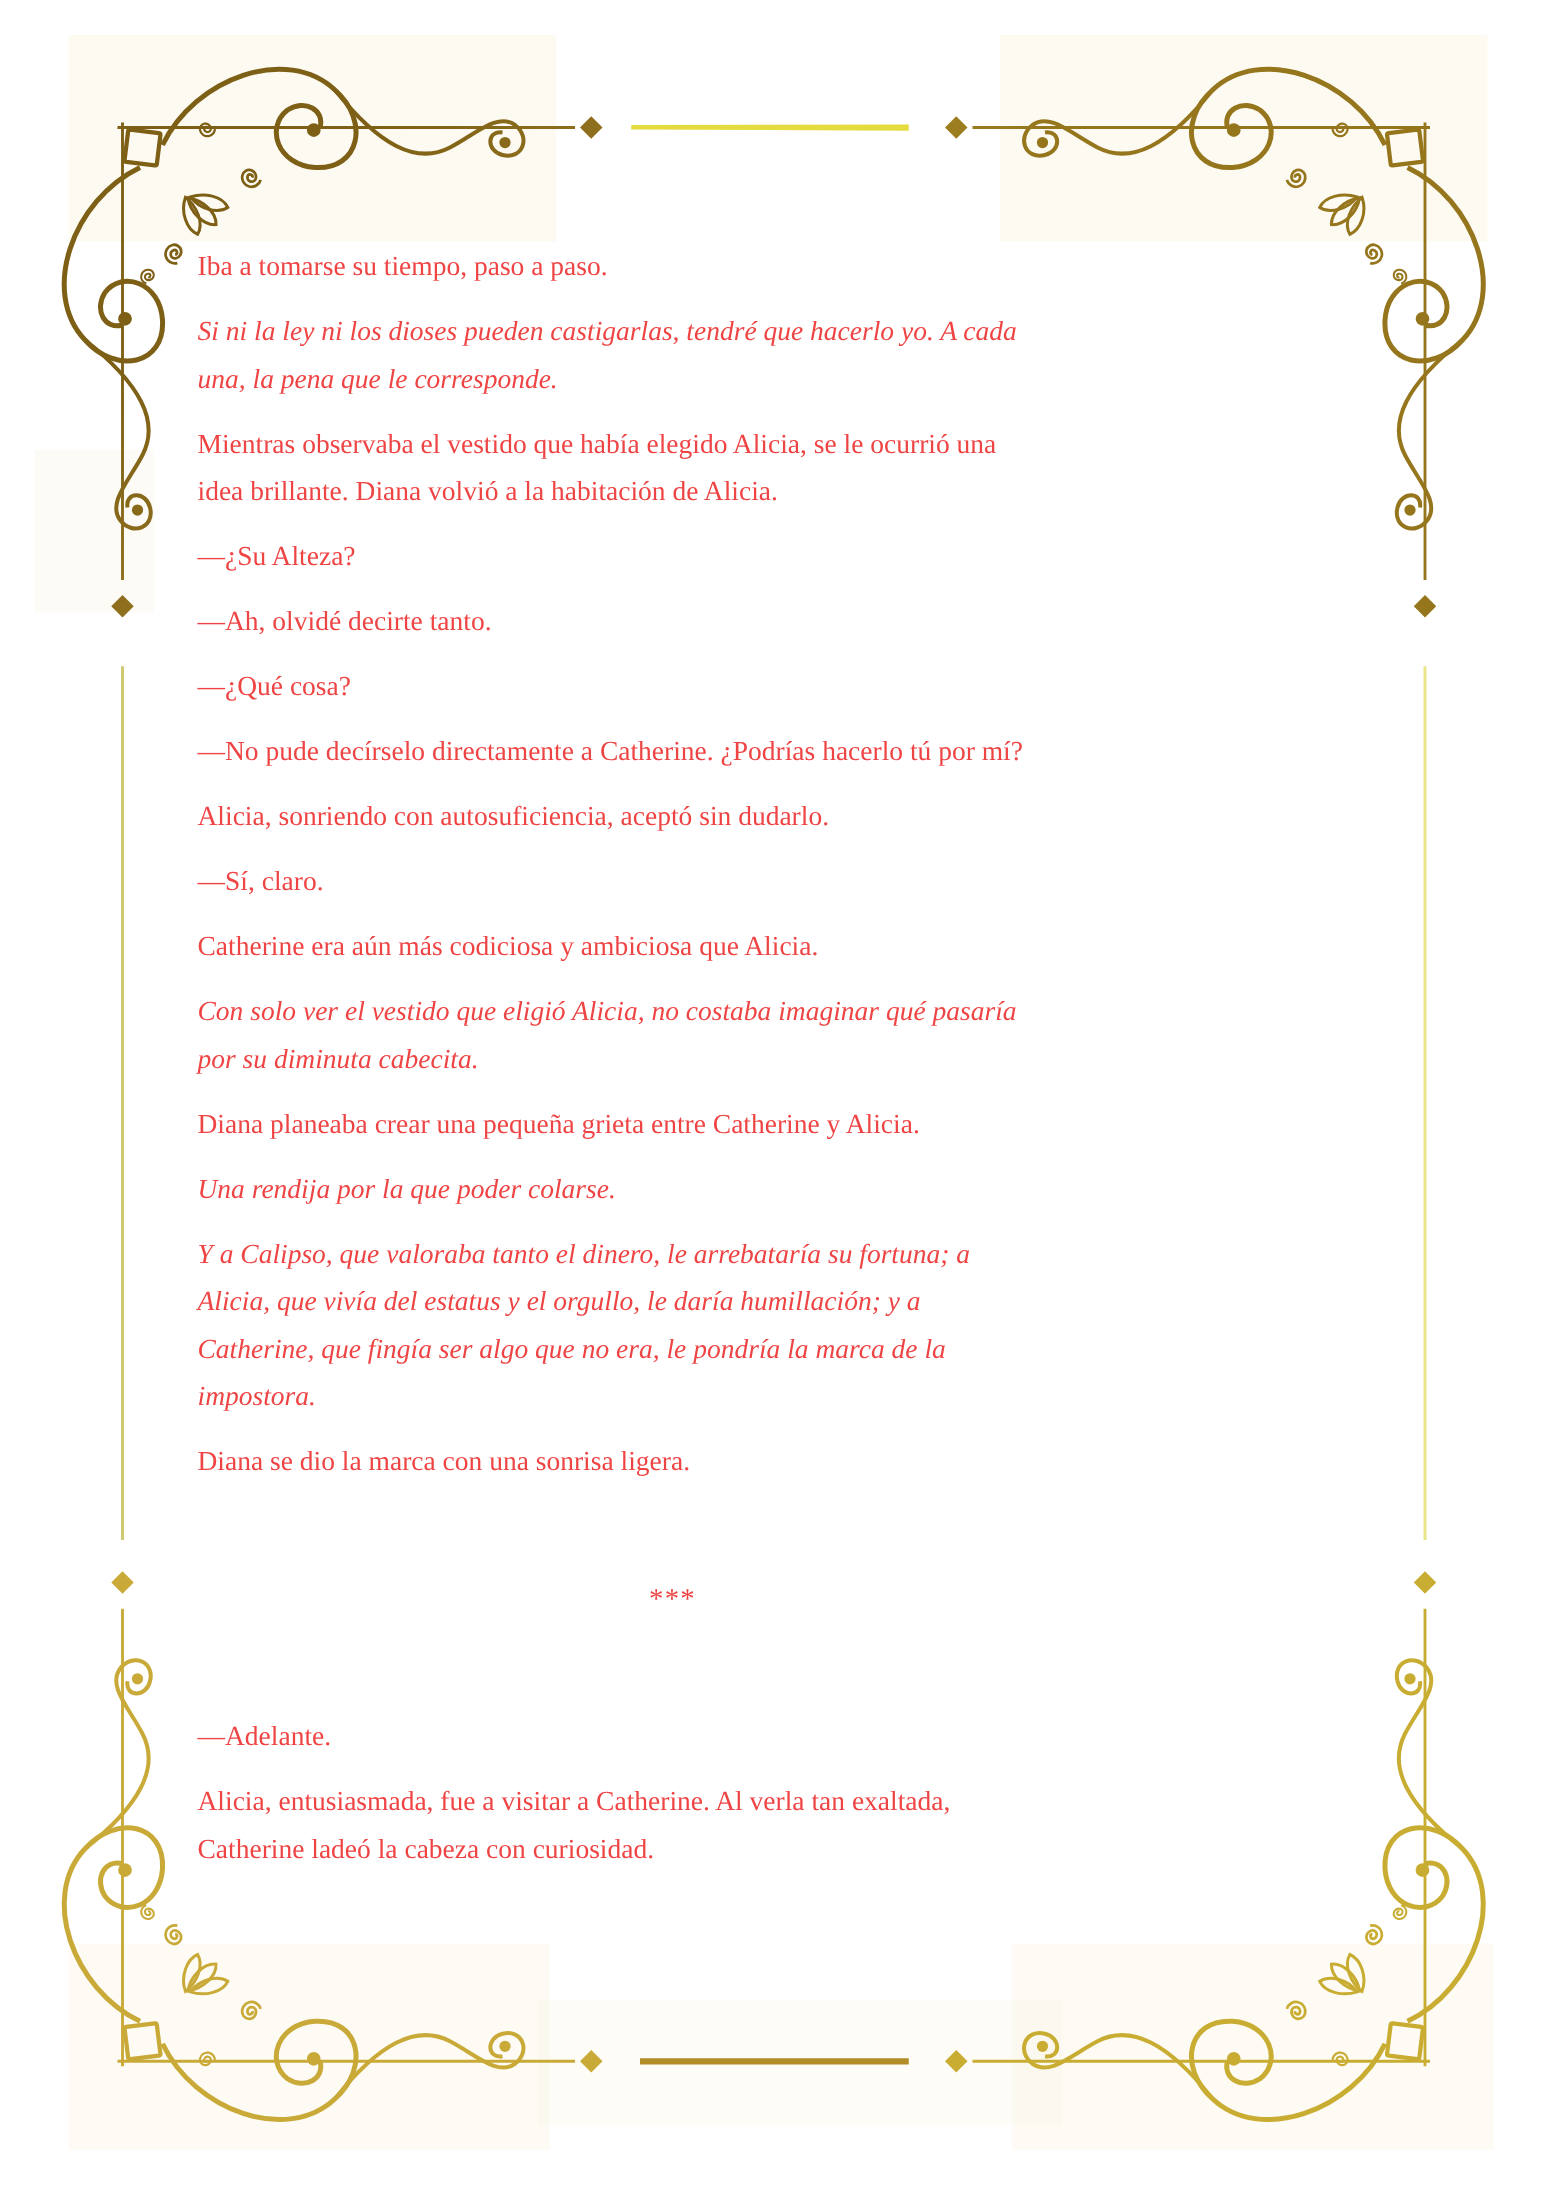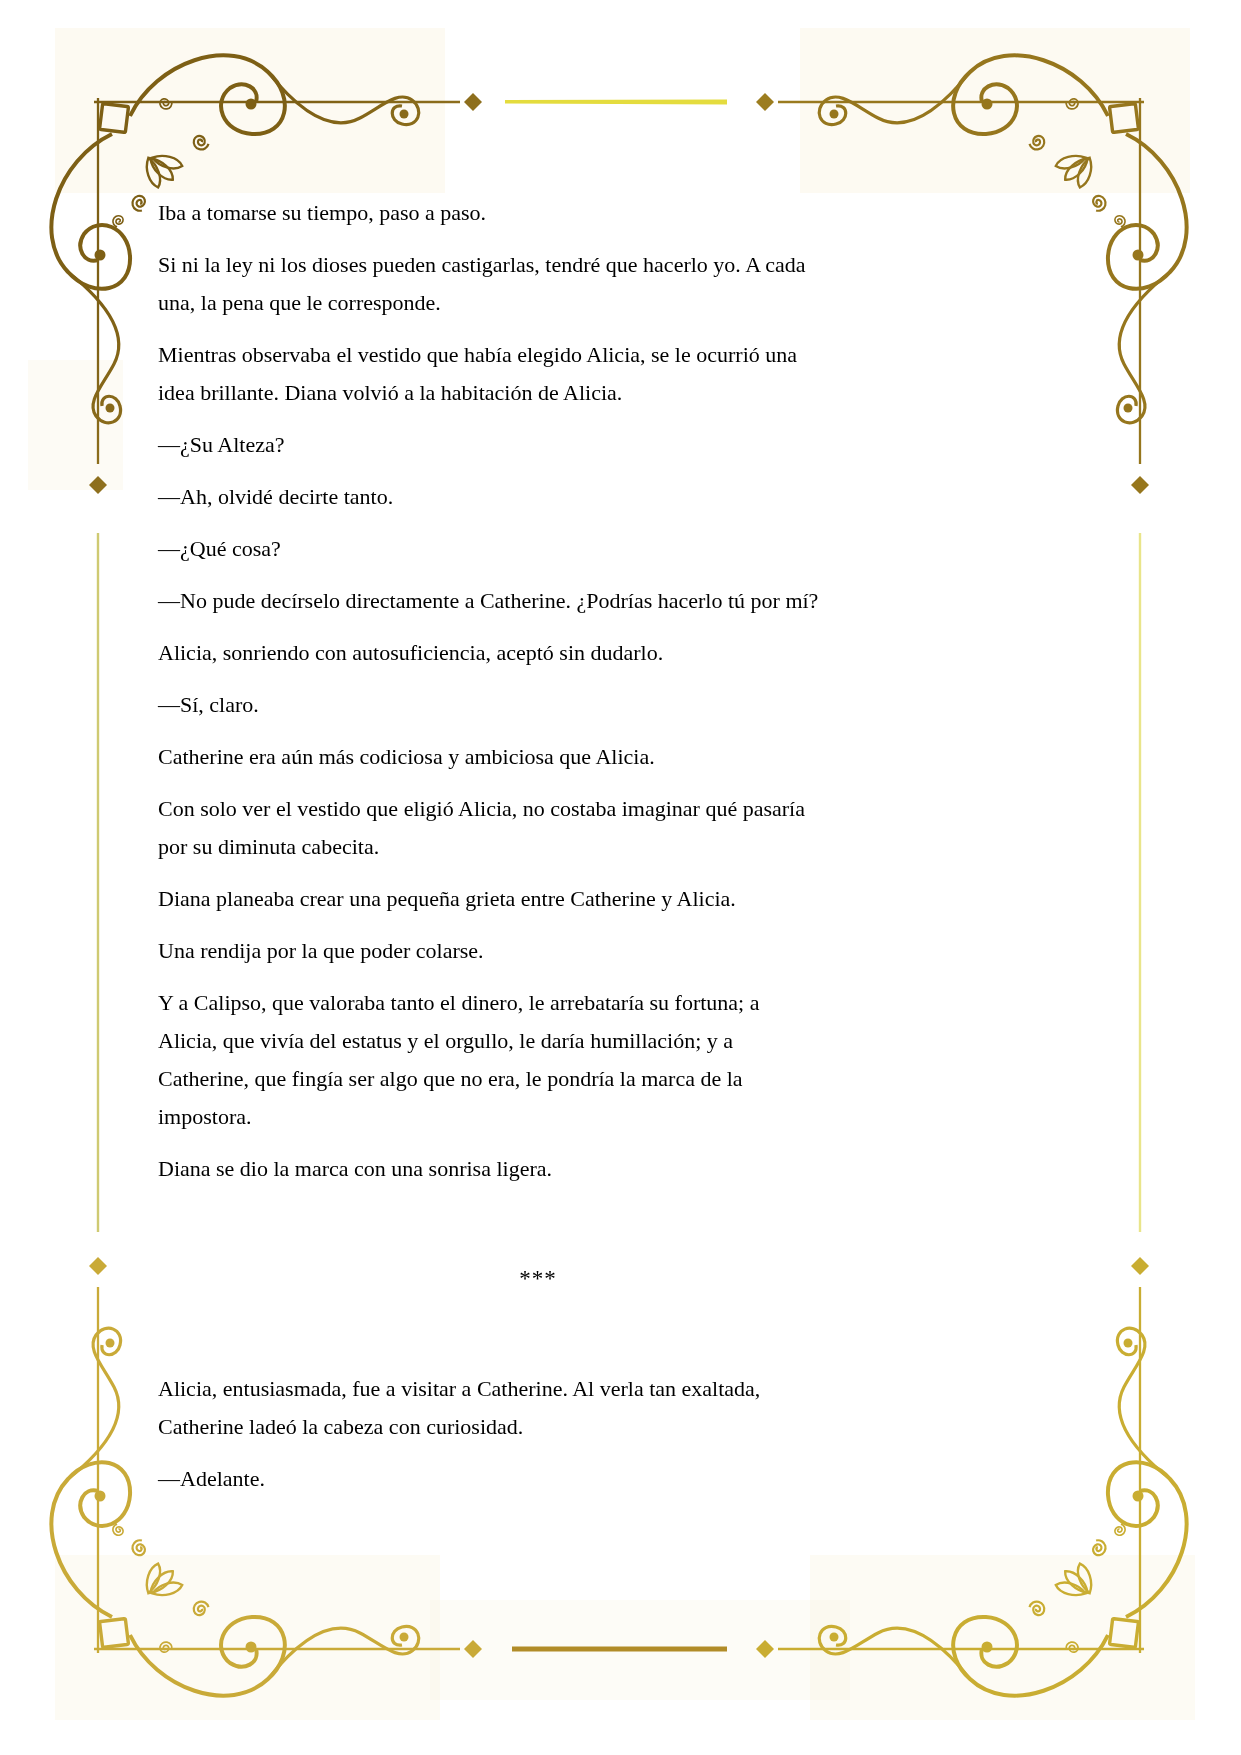--- a/index.html
+++ b/index.html
@@ -11,7 +11,7 @@
   .frame-svg{position:absolute;inset:0;width:1241px;height:1755px;display:block;}
   .story{
     position:absolute;left:158px;top:194px;width:910px;
-    font-size:22px;line-height:38px;color:#000000;
+    font-size:22px;line-height:38px;color:#ef4444;
   }
   .story p{margin:0 0 14px 0;white-space:pre-line;}
   .story p.italic{}

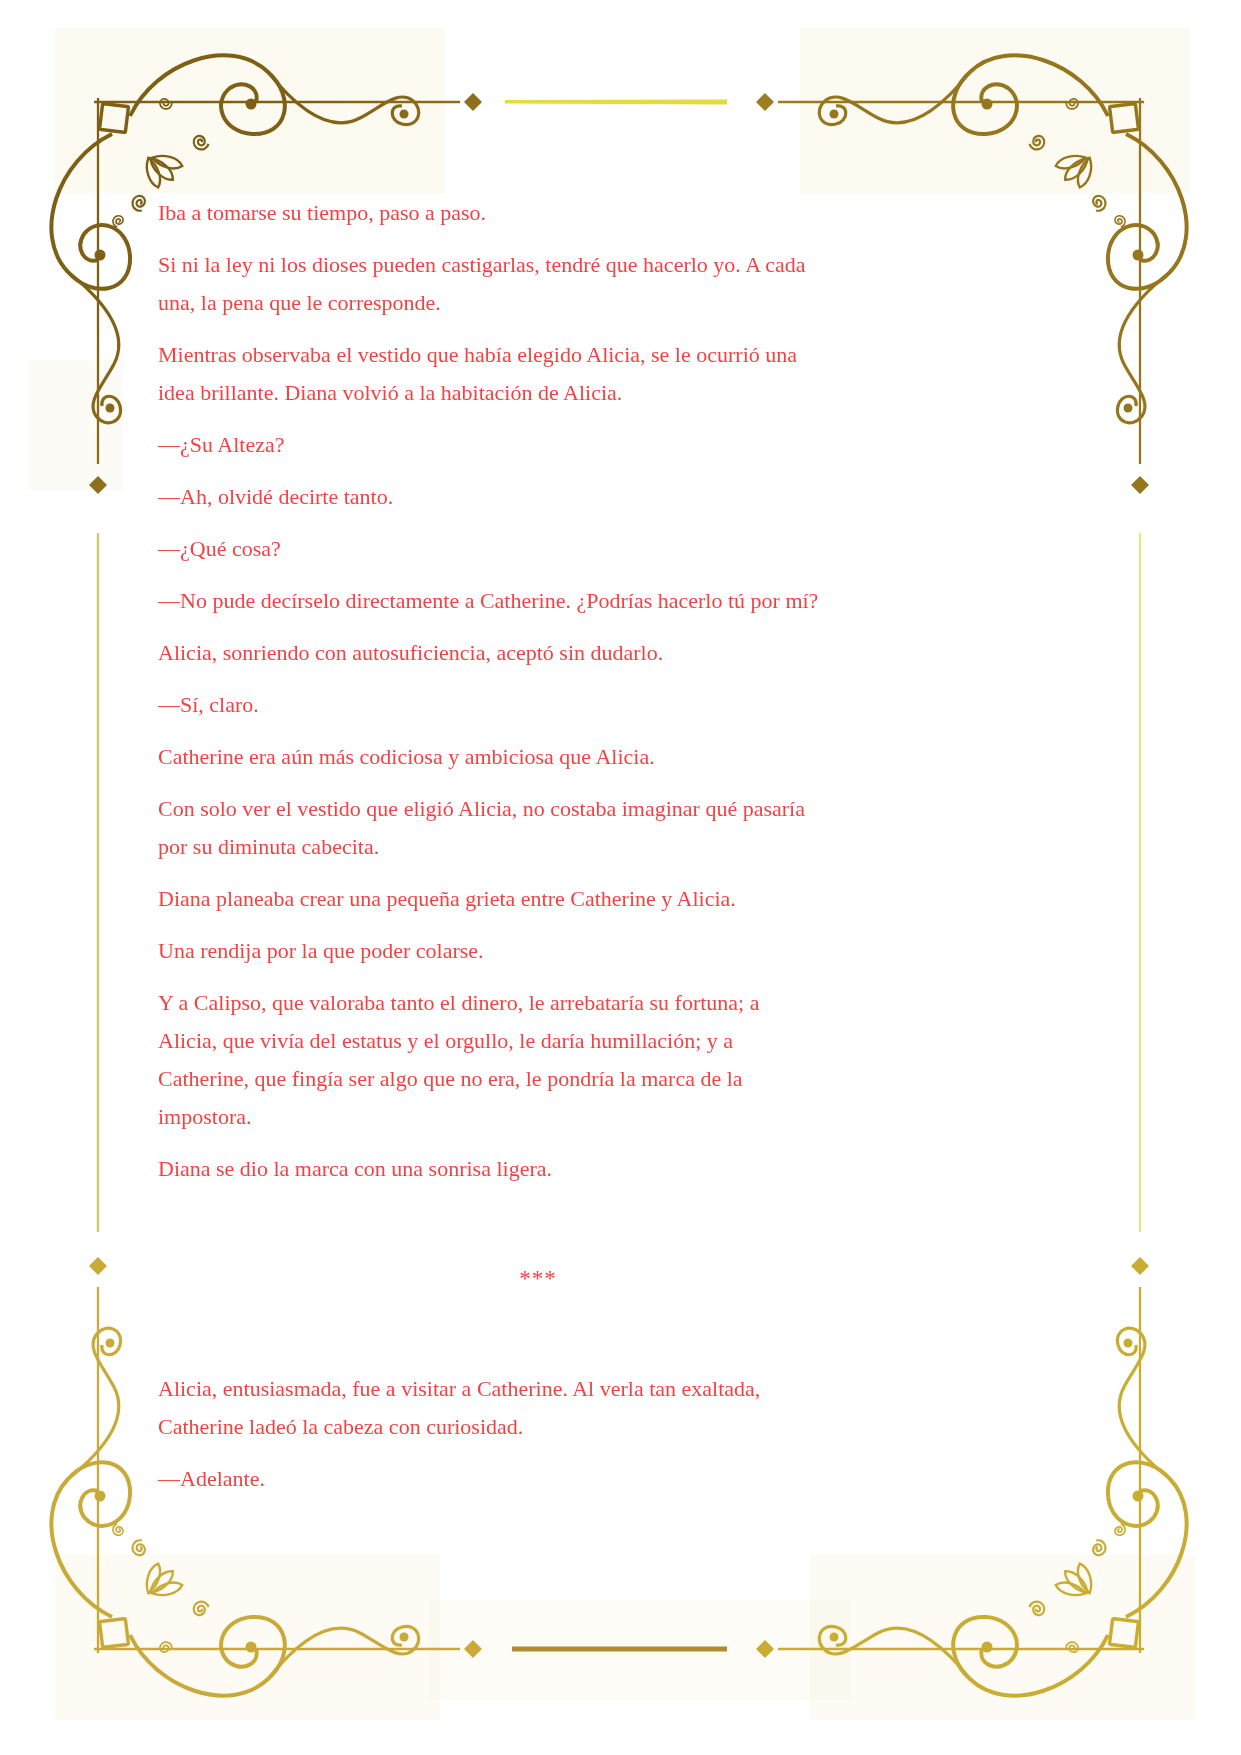--- a/index.html
+++ b/index.html
@@ -14,7 +14,7 @@
     font-size:22px;line-height:38px;color:#ef4444;
   }
   .story p{margin:0 0 14px 0;white-space:pre-line;}
-  .story p.italic{}
+  .story p.italic{font-style:italic;}
   .story p.separator{
     width:760px;text-align:center;margin:72px 0 72px 0;
     letter-spacing:1px;font-size:23px;

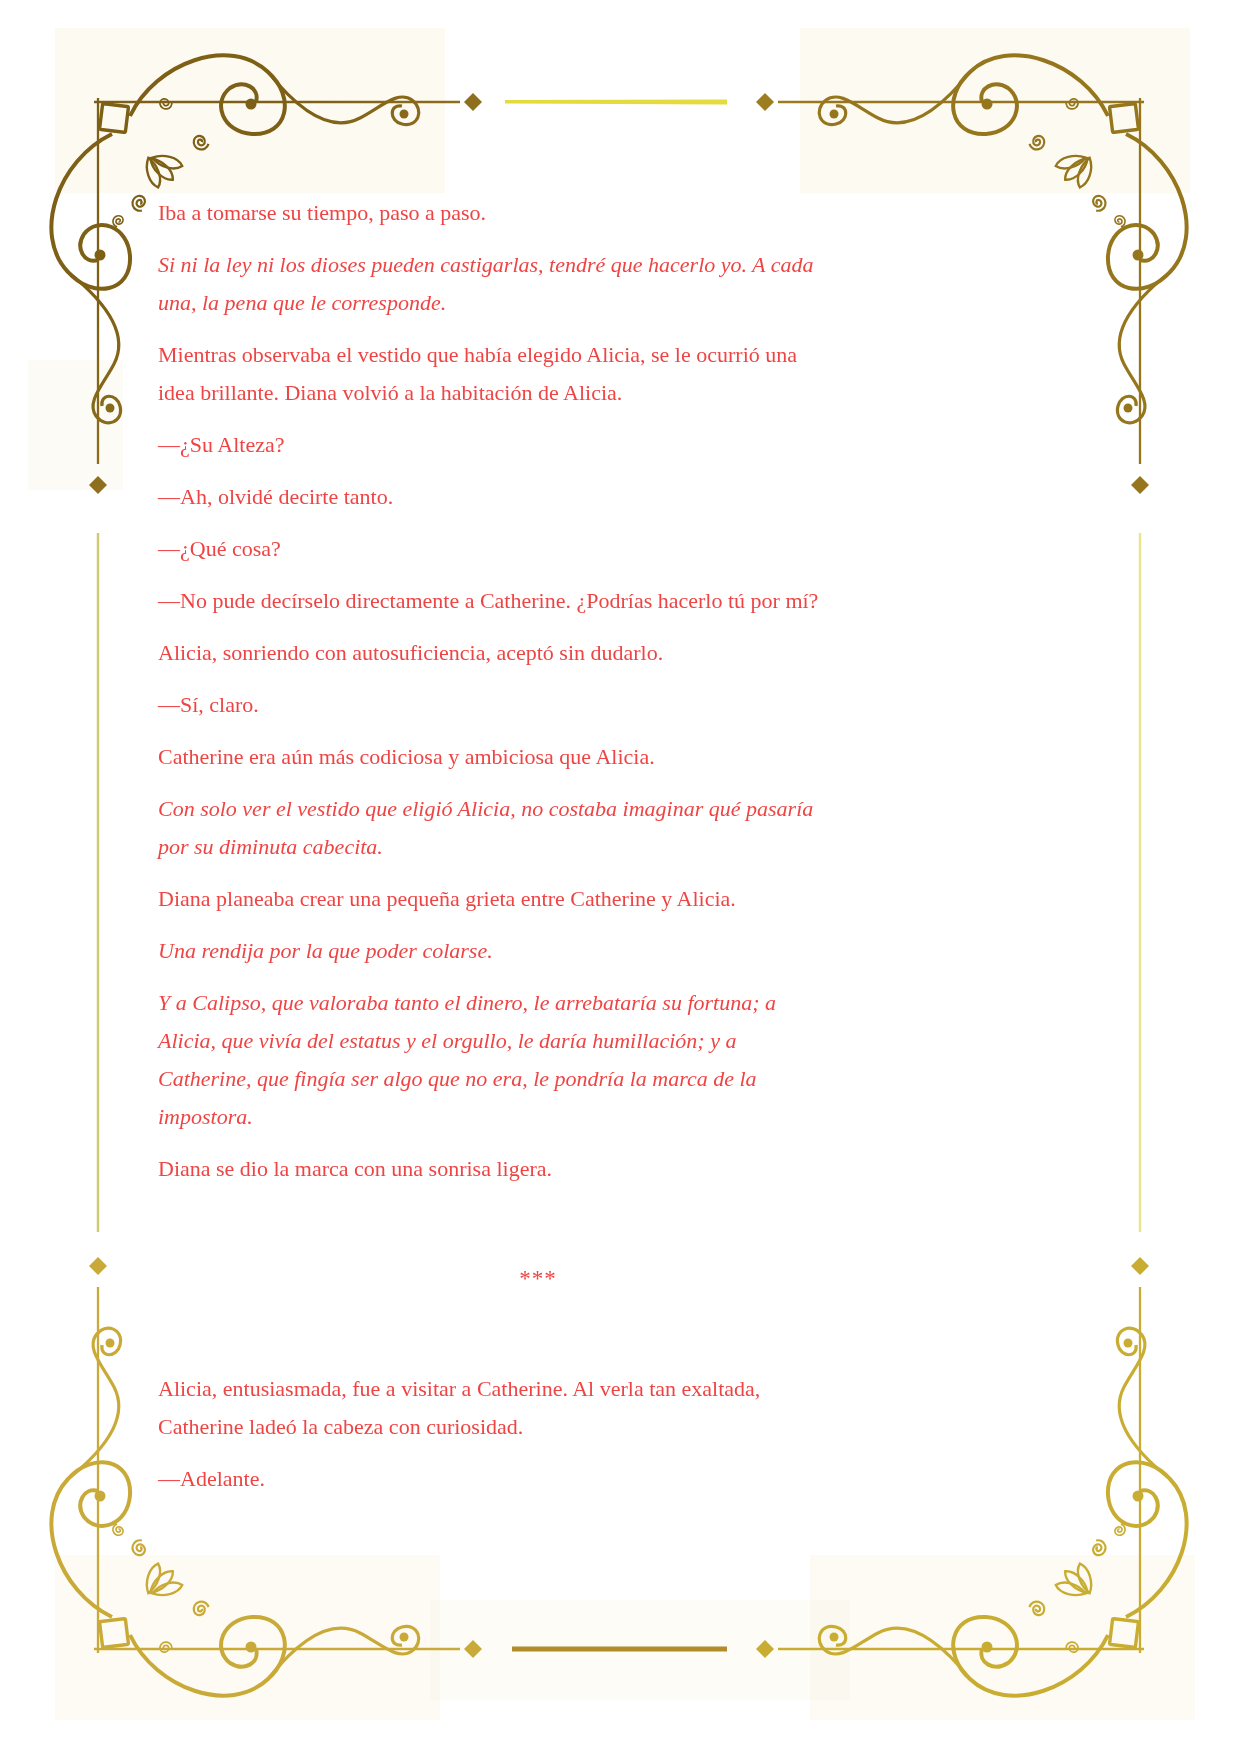--- a/index.html
+++ b/index.html
@@ -120,9 +120,9 @@
 impostora.</p>
     <p class="normal">Diana se dio la marca con una sonrisa ligera.</p>
     <p class="separator">***</p>
+    <p class="normal">—Adelante.</p>
     <p class="normal">Alicia, entusiasmada, fue a visitar a Catherine. Al verla tan exaltada,
 Catherine ladeó la cabeza con curiosidad.</p>
-    <p class="normal">—Adelante.</p>
   </div>
 
 </body></html>

